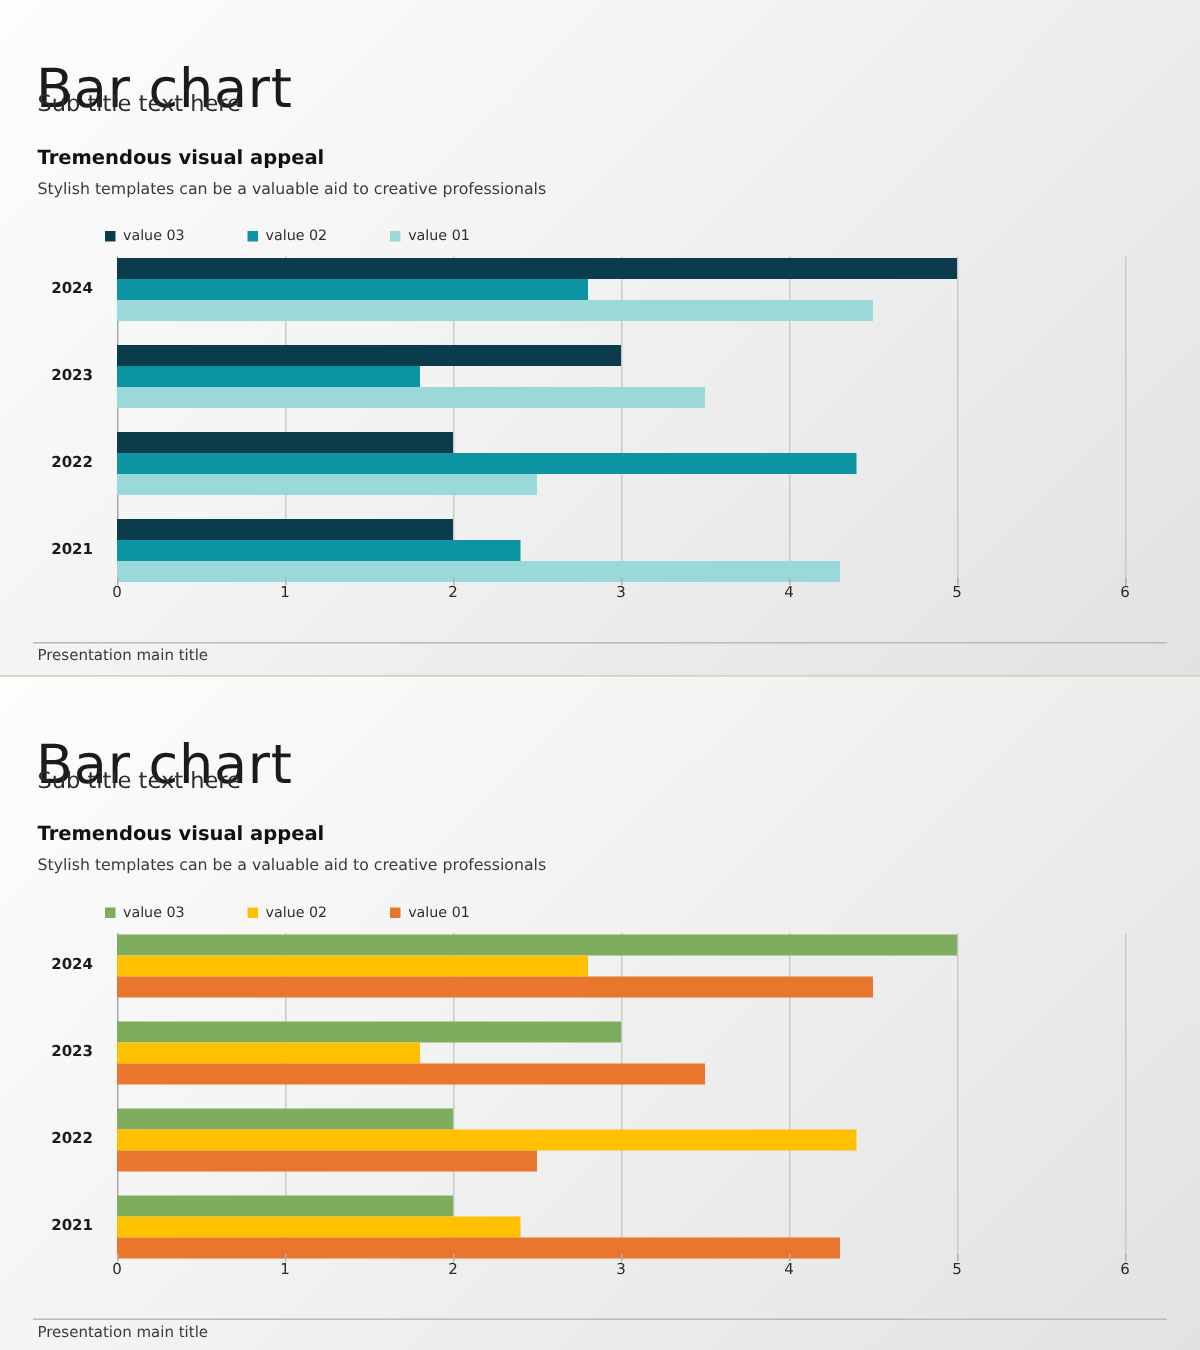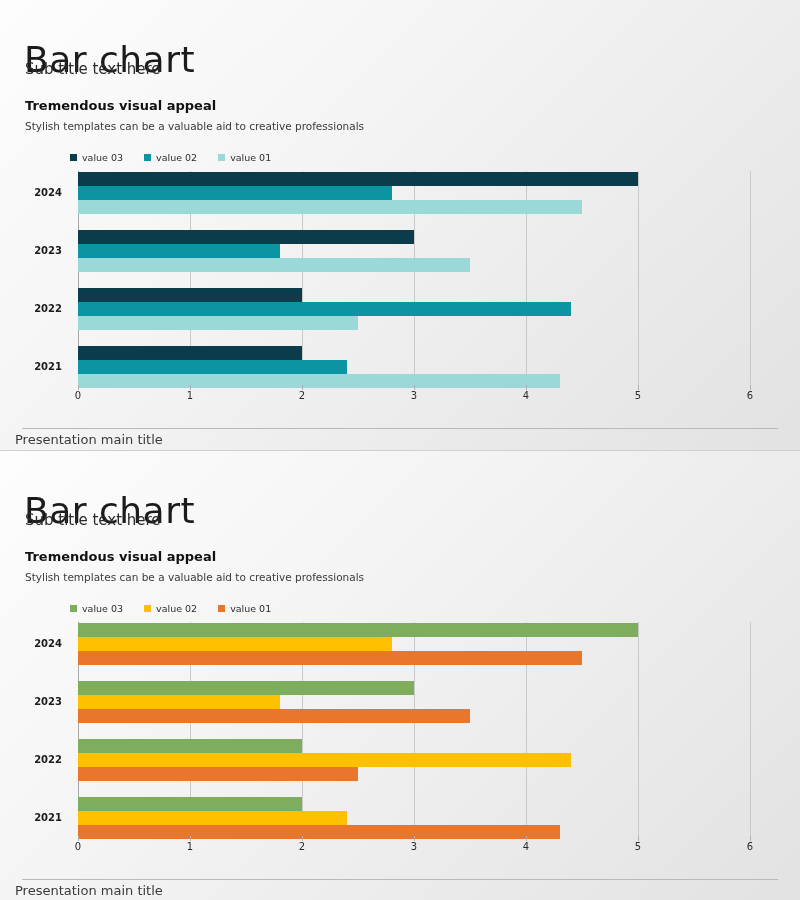--- a/index.html
+++ b/index.html
@@ -80,7 +80,7 @@
     top: 153px;
     display: flex;
     align-items: center;
-    gap: 21px;
+    gap: 42px;
   }
   .legend-item {
     display: flex;

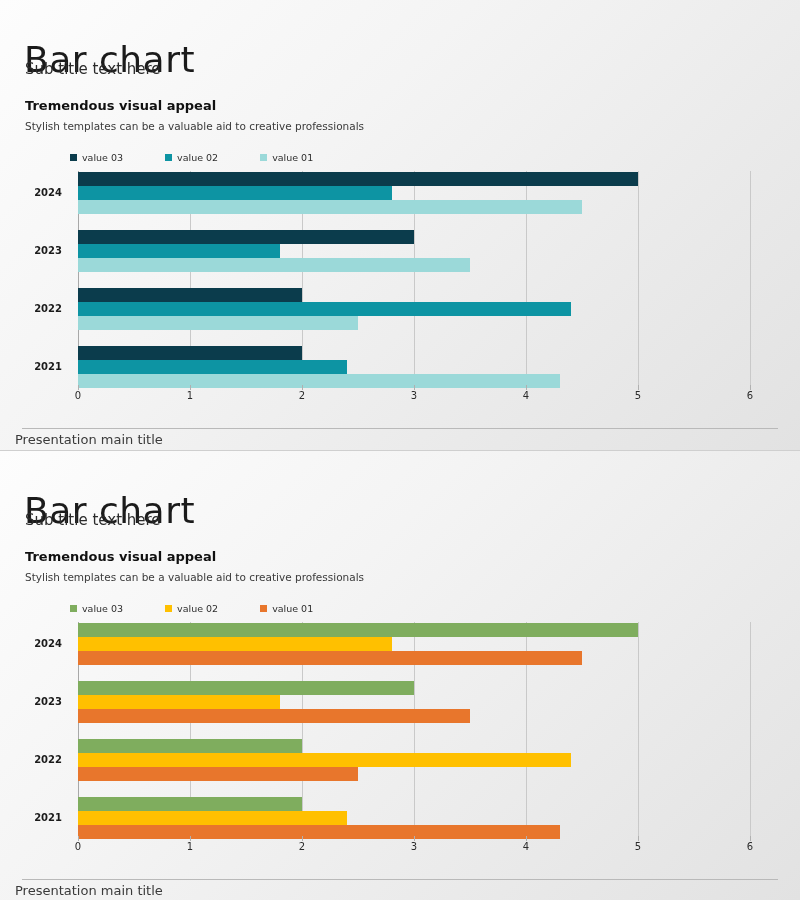--- a/index.html
+++ b/index.html
@@ -210,9 +210,9 @@
   }
   .footer-text {
     position: absolute;
-    left: 15px;
+    left: 25px;
     top: 433px;
-    font-size: 13px;
+    font-size: 10px;
     color: #3a3a3a;
     line-height: 1;
   }

